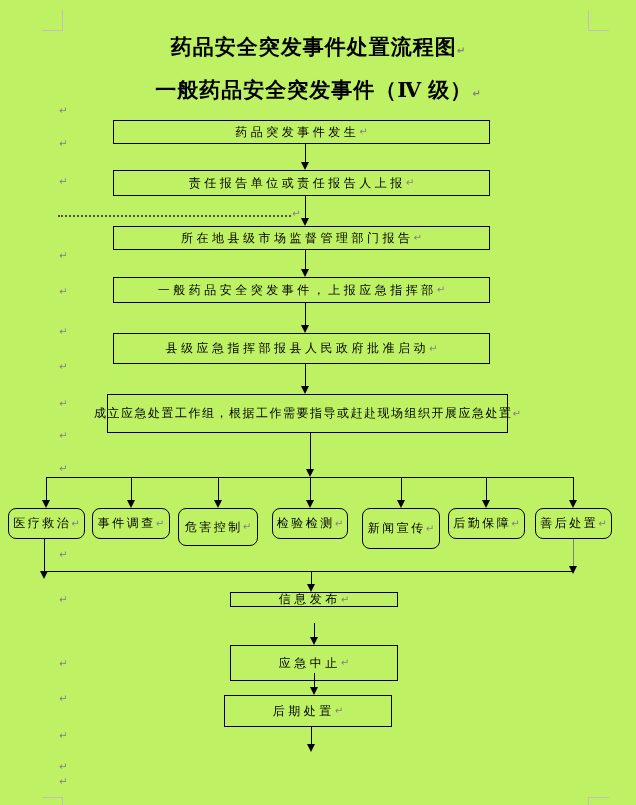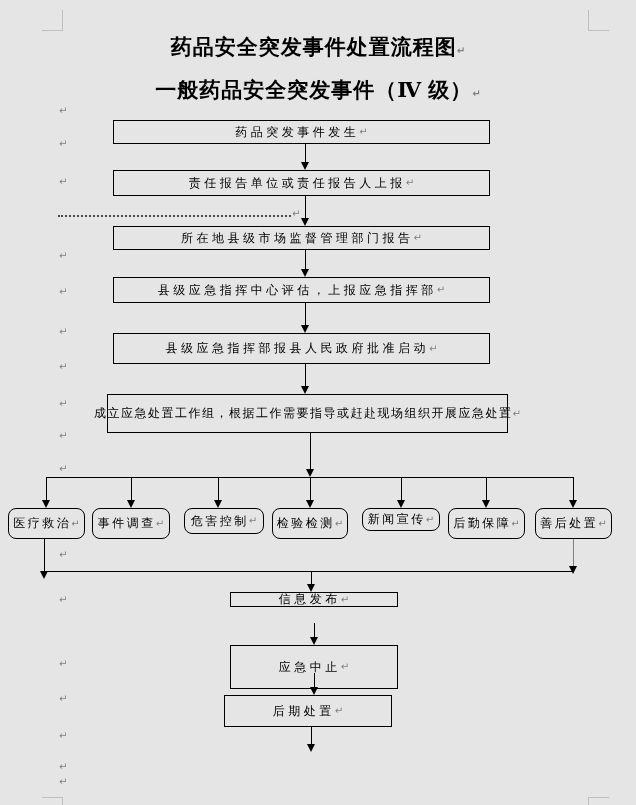--- a/index.html
+++ b/index.html
@@ -4,7 +4,7 @@
 <style>
   html,body { margin:0; padding:0; background:#fff; }
   .page {
-    position:relative; width:636px; height:805px; background:#e5e5e5;
+    position:relative; width:636px; height:805px; background:#bef264;
     font-family:"Liberation Serif","DejaVu Serif",serif; color:#000;
     overflow:hidden;
   }

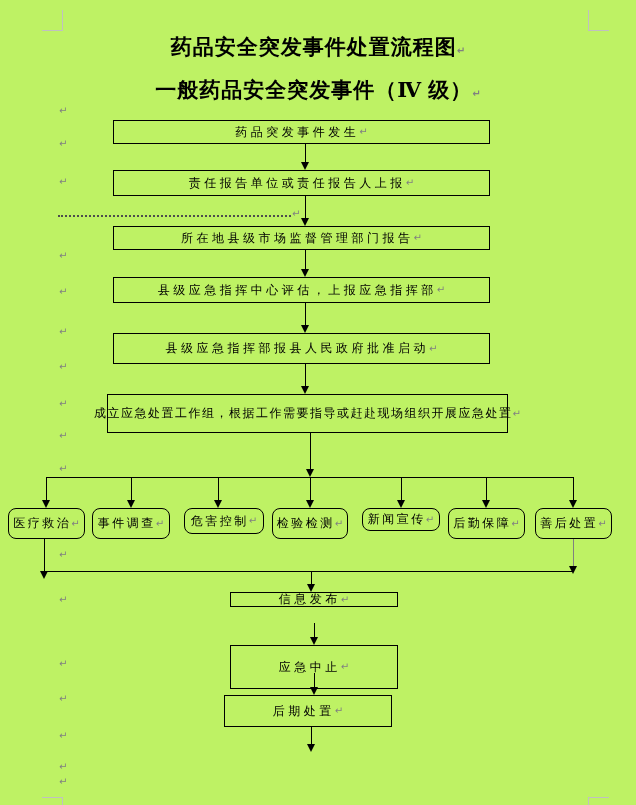--- a/index.html
+++ b/index.html
@@ -66,7 +66,7 @@
       <span class="pmark">↵</span>
     </div>
   <div class="fbox" style="left:113px;top:277px;width:377px;height:26px">
-      <span>县级应急指挥中心评估，上报应急指挥部</span>
+      <span>一般药品安全突发事件，上报应急指挥部</span>
       <span class="pmark">↵</span>
     </div>
   <div class="fbox" style="left:113px;top:333px;width:377px;height:31px">

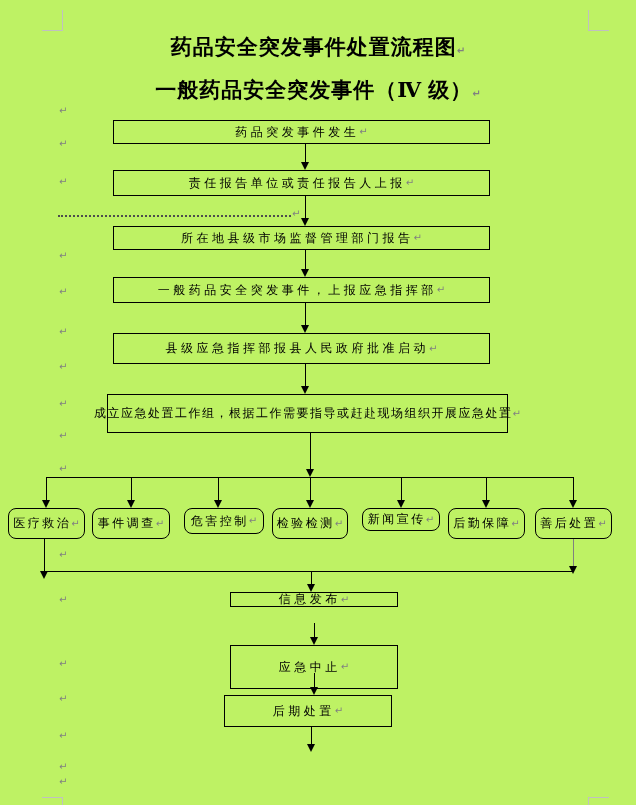--- a/index.html
+++ b/index.html
@@ -118,7 +118,7 @@
       <span>事件调查</span>
       <span class="pmark">↵</span>
     </div>
-  <div class="fbox small" style="left:184px;top:508px;width:80px;height:26px">
+  <div class="fbox small" style="left:178px;top:508px;width:80px;height:38px">
       <span>危害控制</span>
       <span class="pmark">↵</span>
     </div>

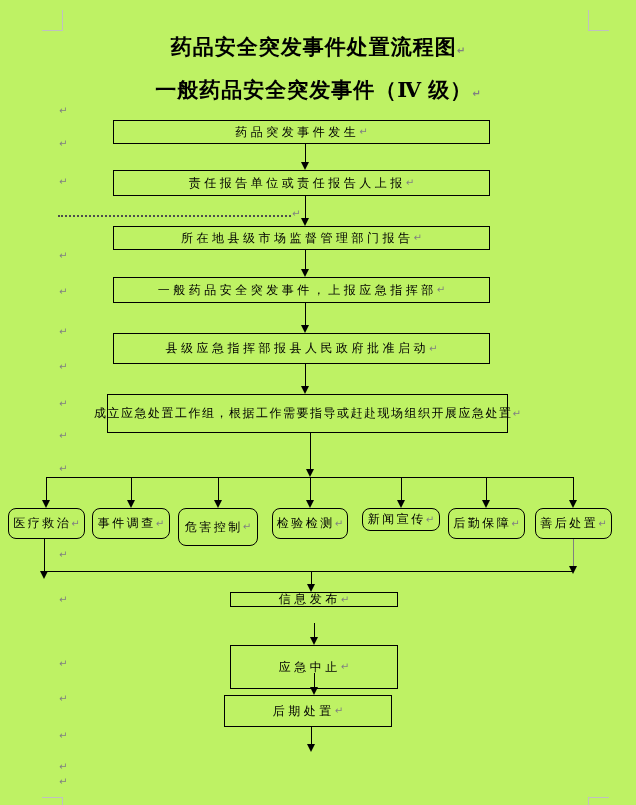--- a/index.html
+++ b/index.html
@@ -126,7 +126,7 @@
       <span>检验检测</span>
       <span class="pmark">↵</span>
     </div>
-  <div class="fbox small" style="left:362px;top:508px;width:78px;height:23px">
+  <div class="fbox small" style="left:362px;top:508px;width:78px;height:41px">
       <span>新闻宣传</span>
       <span class="pmark">↵</span>
     </div>

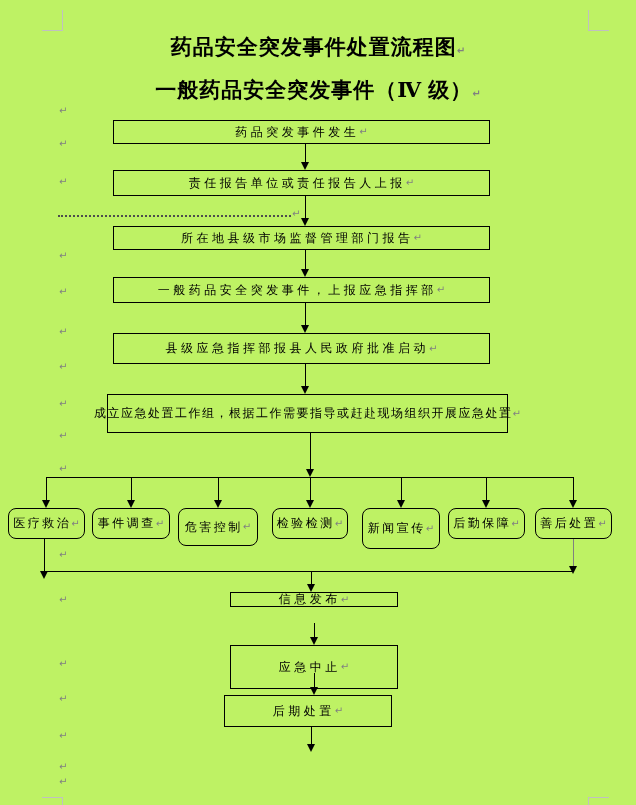--- a/index.html
+++ b/index.html
@@ -151,7 +151,7 @@
       <span>信息发布</span>
       <span class="pmark">↵</span>
     </div>
-  <div class="fbox" style="left:230px;top:645px;width:168px;height:44px">
+  <div class="fbox" style="left:230px;top:645px;width:168px;height:36px">
       <span>应急中止</span>
       <span class="pmark">↵</span>
     </div>

